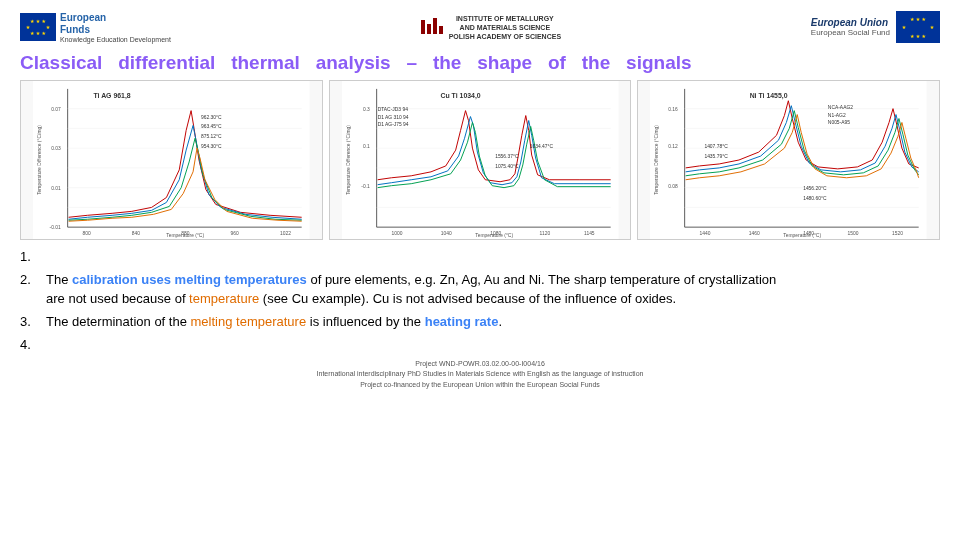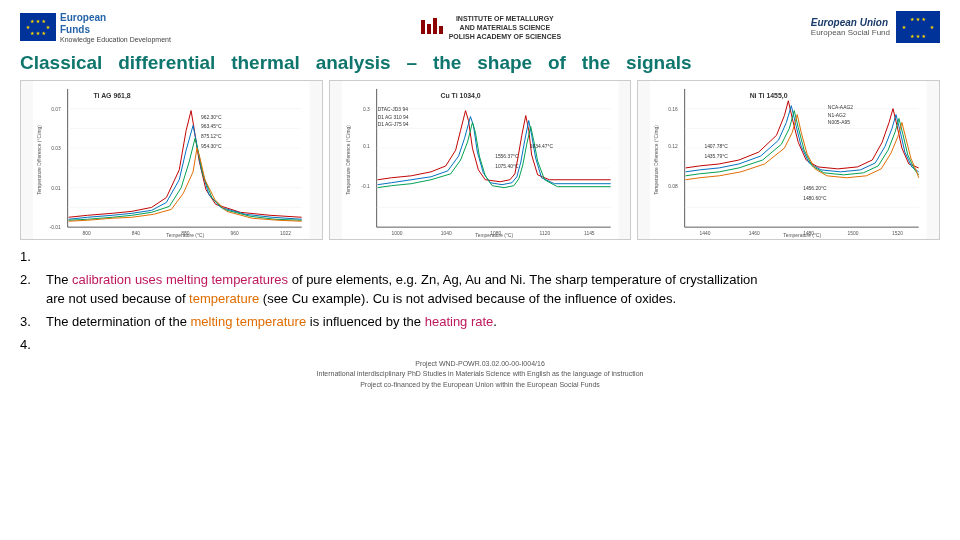--- a/index.html
+++ b/index.html
@@ -240,7 +240,7 @@
   </div>
 
   <div class="title-bar">
-    <div style="font-size:19px; font-weight:bold; color:#0f766e; line-height:1.25;">
+    <div style="font-size:19px; font-weight:bold; color:#8b5cf6; line-height:1.25;">
       Classical&nbsp;&nbsp; differential&nbsp;&nbsp; thermal&nbsp;&nbsp; analysis&nbsp;&nbsp; –&nbsp;&nbsp; the&nbsp;&nbsp; shape&nbsp;&nbsp; of&nbsp;&nbsp; the&nbsp;&nbsp; signals
     </div>
   </div>

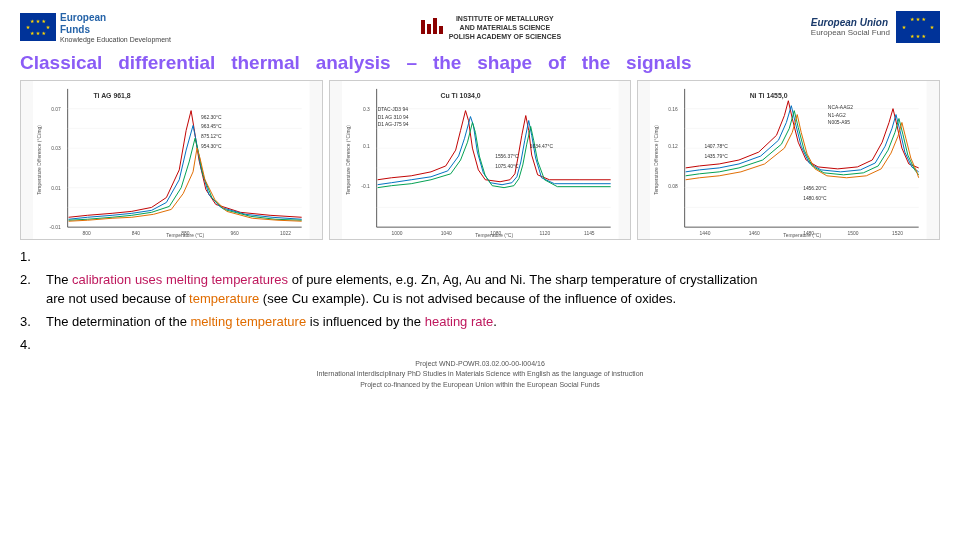--- a/index.html
+++ b/index.html
@@ -158,8 +158,8 @@
     }
 
     .highlight-blue {
-      color: #be185d;
-      font-weight: normal;
+      color: #3b82f6;
+      font-weight: bold;
     }
 
     .footer-text {

